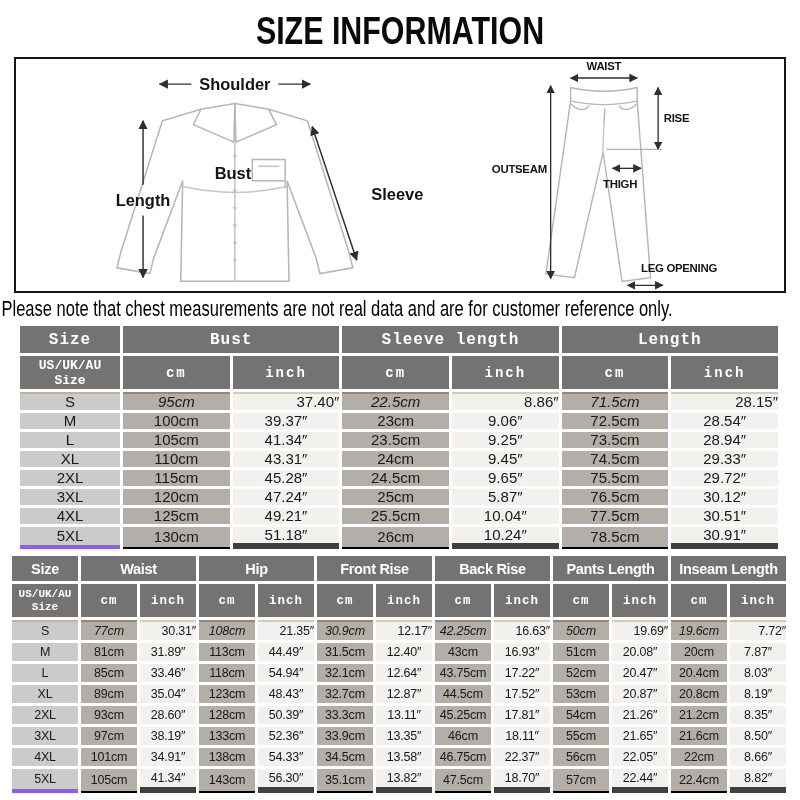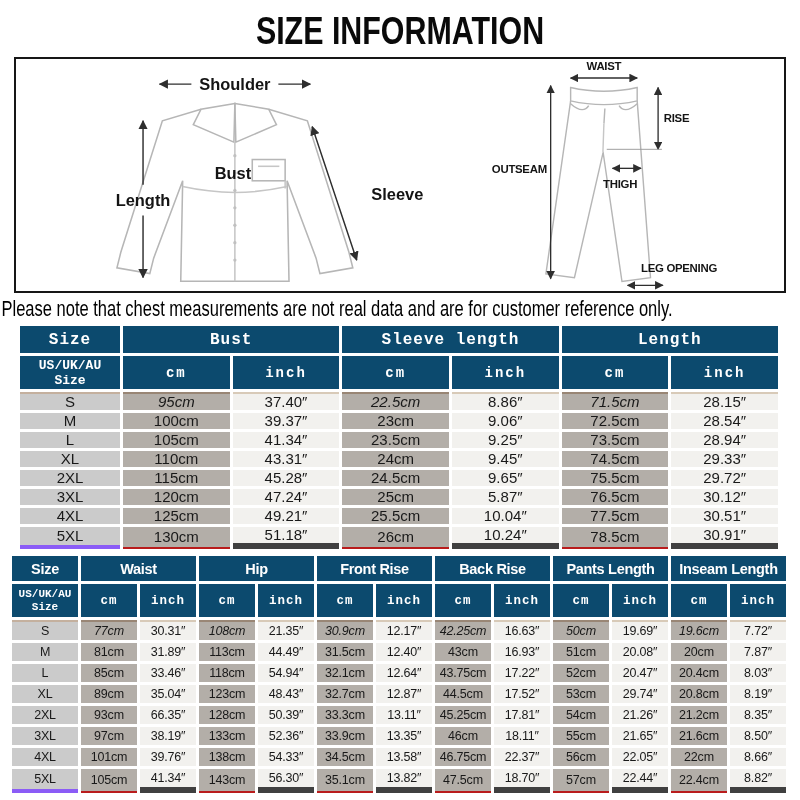--- a/index.html
+++ b/index.html
@@ -28,7 +28,7 @@
   .t1{width:764px;margin:1px 0 0 17px;}
   .t2{width:780px;margin:1px 0 0 9px;}
   th,td{text-align:center;vertical-align:middle;padding:0;overflow:hidden;white-space:nowrap;}
-  th.g{background:#0c4a6e;color:#fff;font-weight:700;}
+  th.g{background:#737373;color:#fff;font-weight:700;}
   .t1 th.top{height:27px;font-family:"Liberation Mono",monospace;font-size:16px;letter-spacing:1px;}
   .t1 th.sub{height:33px;font-family:"Liberation Mono",monospace;font-size:13px;line-height:15px;white-space:normal;}
   .t1 th.unit{height:33px;font-family:"Liberation Mono",monospace;font-size:14px;letter-spacing:2px;}

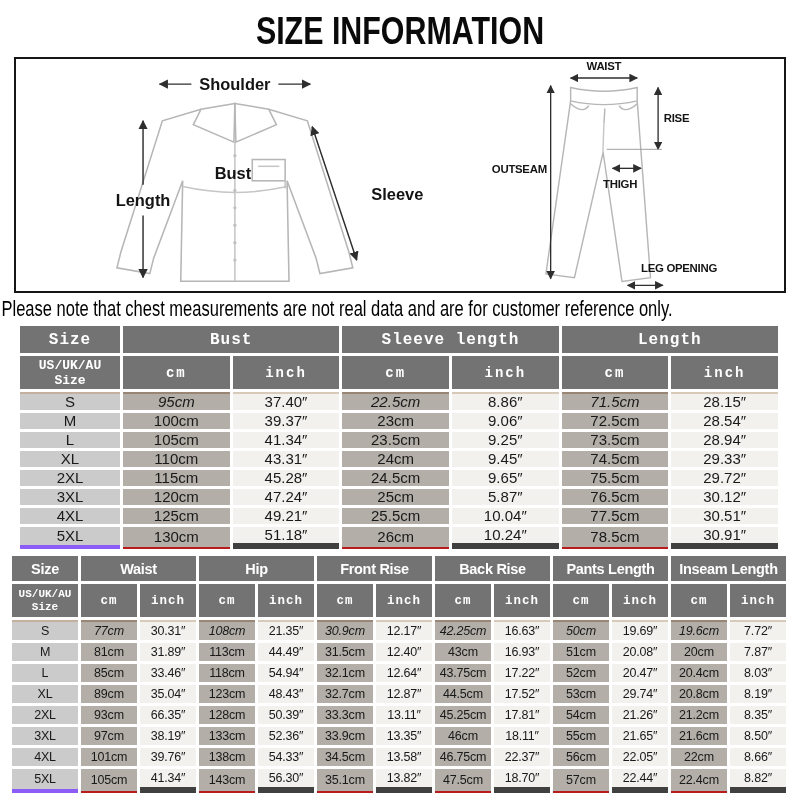--- a/index.html
+++ b/index.html
@@ -42,7 +42,7 @@
   td.inch{background:#f2f1ee;color:#191919;}
   tbody tr:first-child td.cm{border-top:2px solid #998675;font-style:italic;}
   tbody tr:first-child td.size{border-top:2px solid #c4b09e;}
-  tbody tr:first-child td.inch{border-top:2px solid #d8cab8;}
+  tbody tr:first-child td.inch{border-top:2px solid #d8cab8;text-align:right;}
   tbody tr:last-child td.cm{border-bottom:2px solid #b91c1c;margin-top:24px;}
   tbody tr:last-child td.size{border-bottom:4px solid #8b5cf6;}
   tbody tr:last-child td.inch{border-bottom:6px solid #404040;}

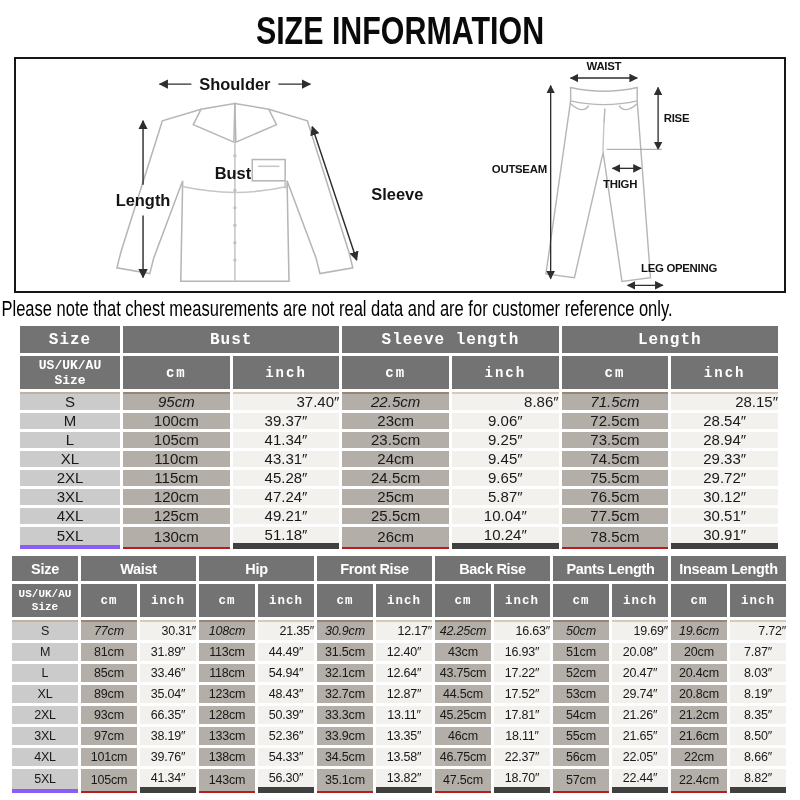--- a/index.html
+++ b/index.html
@@ -43,7 +43,7 @@
   tbody tr:first-child td.cm{border-top:2px solid #998675;font-style:italic;}
   tbody tr:first-child td.size{border-top:2px solid #c4b09e;}
   tbody tr:first-child td.inch{border-top:2px solid #d8cab8;text-align:right;}
-  tbody tr:last-child td.cm{border-bottom:2px solid #b91c1c;margin-top:24px;}
+  tbody tr:last-child td.cm{border-bottom:2px solid #000000;margin-top:24px;}
   tbody tr:last-child td.size{border-bottom:4px solid #8b5cf6;}
   tbody tr:last-child td.inch{border-bottom:6px solid #404040;}
   text{font-family:"Liberation Sans",sans-serif;}

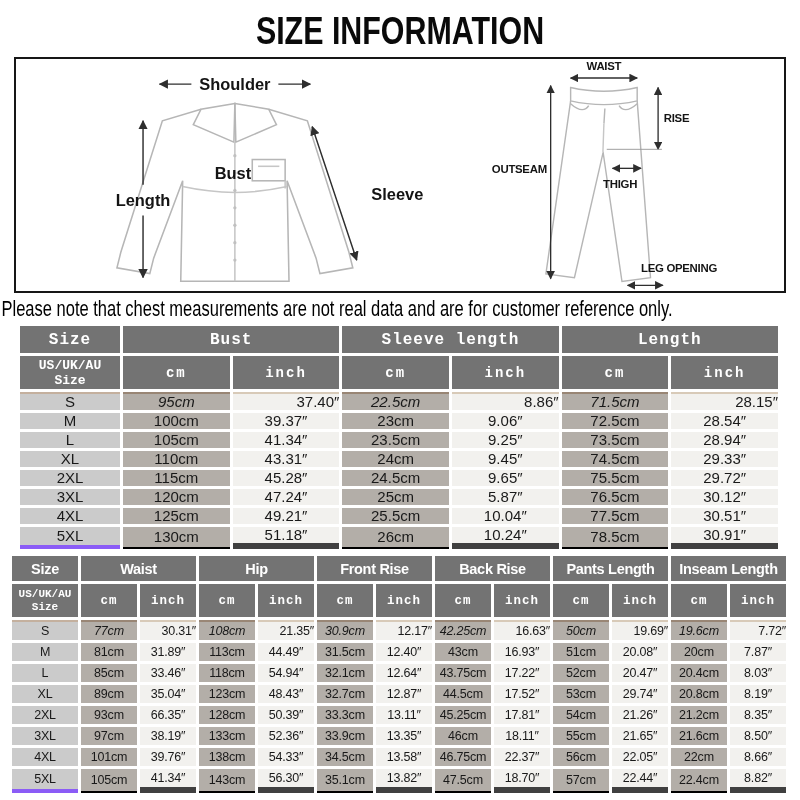--- a/index.html
+++ b/index.html
@@ -332,7 +332,7 @@
         <td class="cm">44.5cm</td>
         <td class="inch">17.52″</td>
         <td class="cm">53cm</td>
-        <td class="inch">29.74″</td>
+        <td class="inch">20.87″</td>
         <td class="cm">20.8cm</td>
         <td class="inch">8.19″</td>
       </tr>

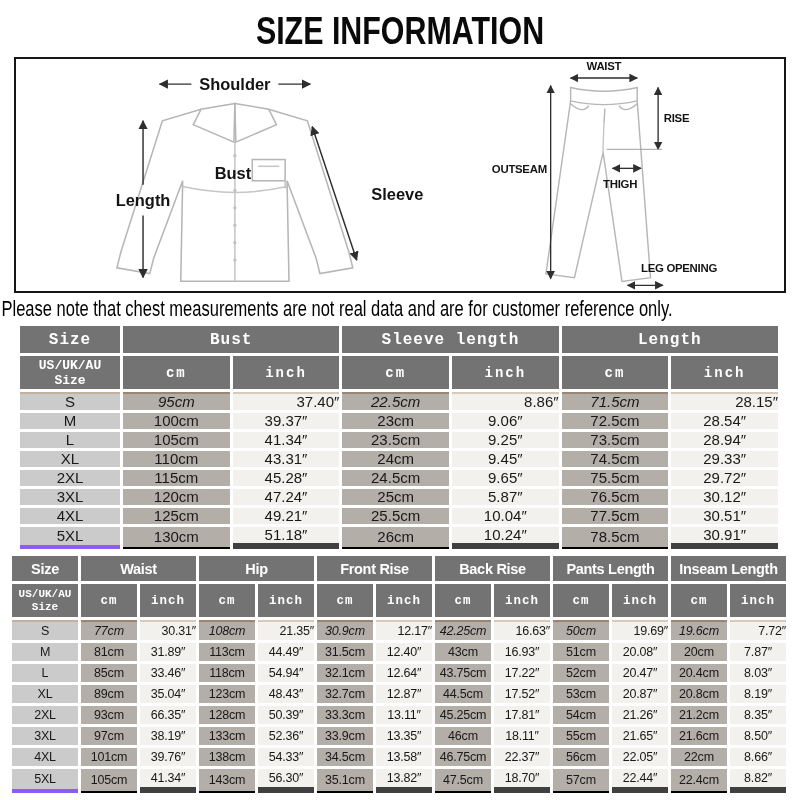--- a/index.html
+++ b/index.html
@@ -339,7 +339,7 @@
       <tr>
         <td class="size">2XL</td>
         <td class="cm">93cm</td>
-        <td class="inch">66.35″</td>
+        <td class="inch">28.60″</td>
         <td class="cm">128cm</td>
         <td class="inch">50.39″</td>
         <td class="cm">33.3cm</td>

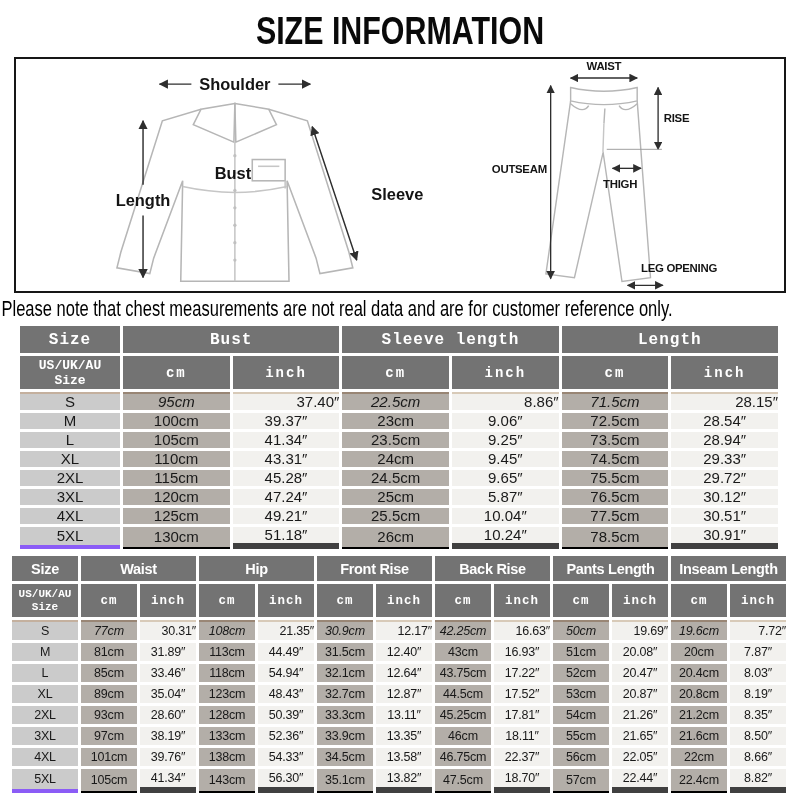--- a/index.html
+++ b/index.html
@@ -369,7 +369,7 @@
       <tr>
         <td class="size">4XL</td>
         <td class="cm">101cm</td>
-        <td class="inch">39.76″</td>
+        <td class="inch">34.91″</td>
         <td class="cm">138cm</td>
         <td class="inch">54.33″</td>
         <td class="cm">34.5cm</td>

